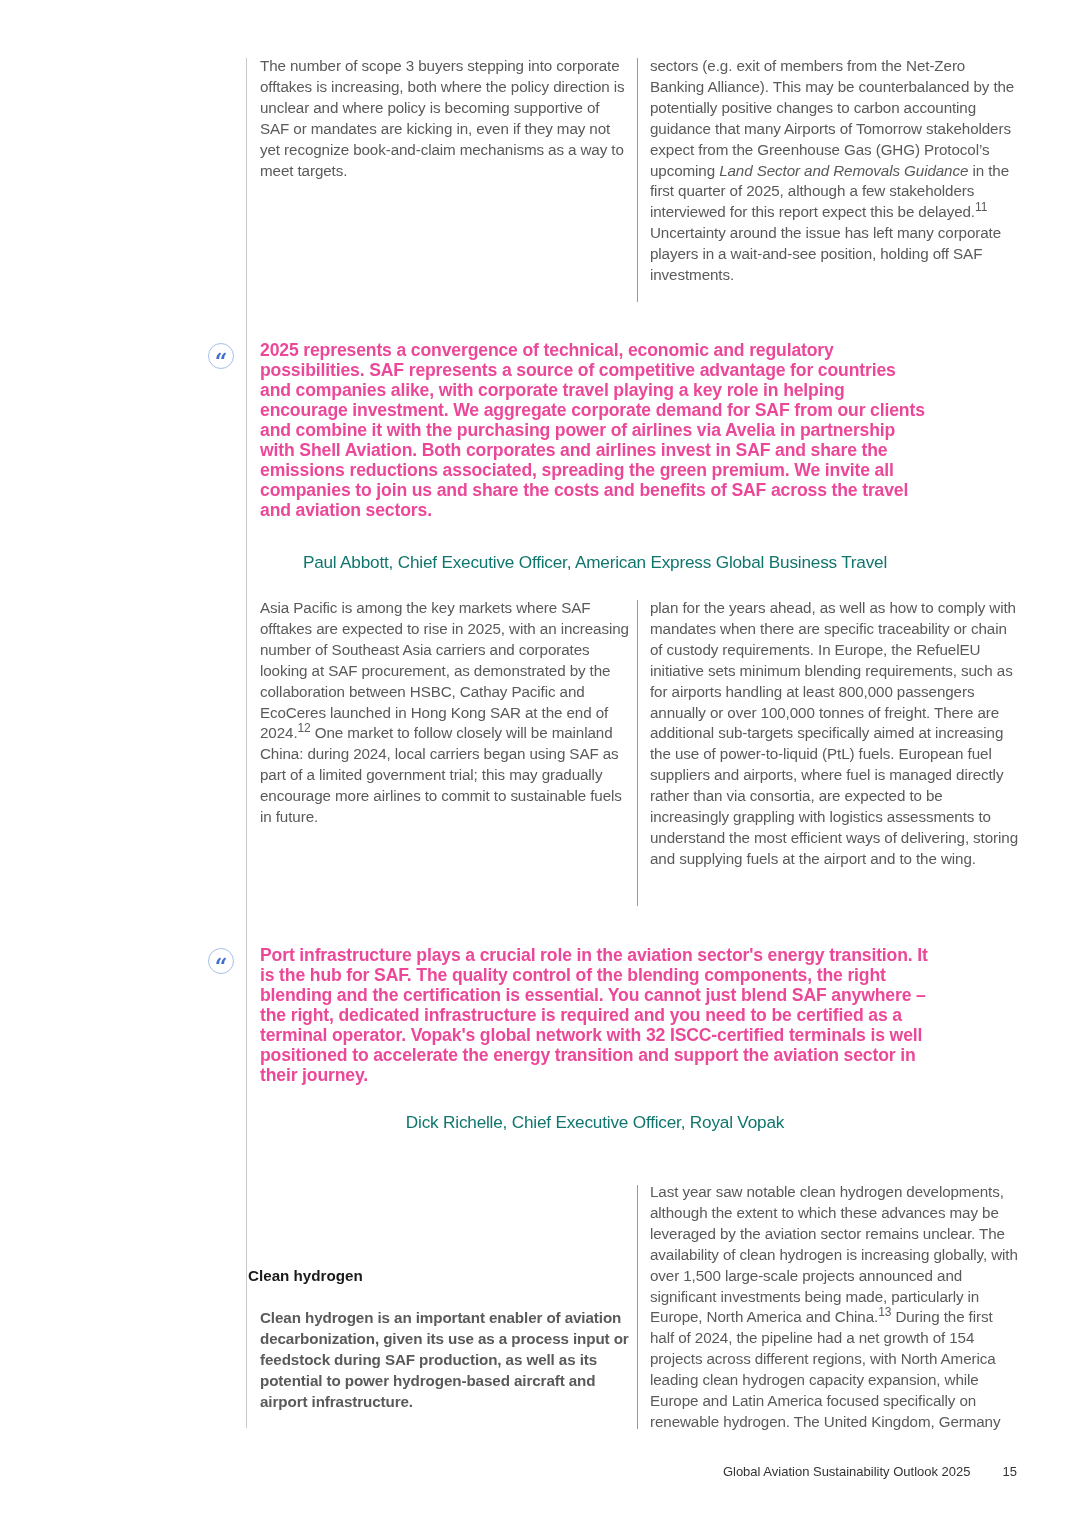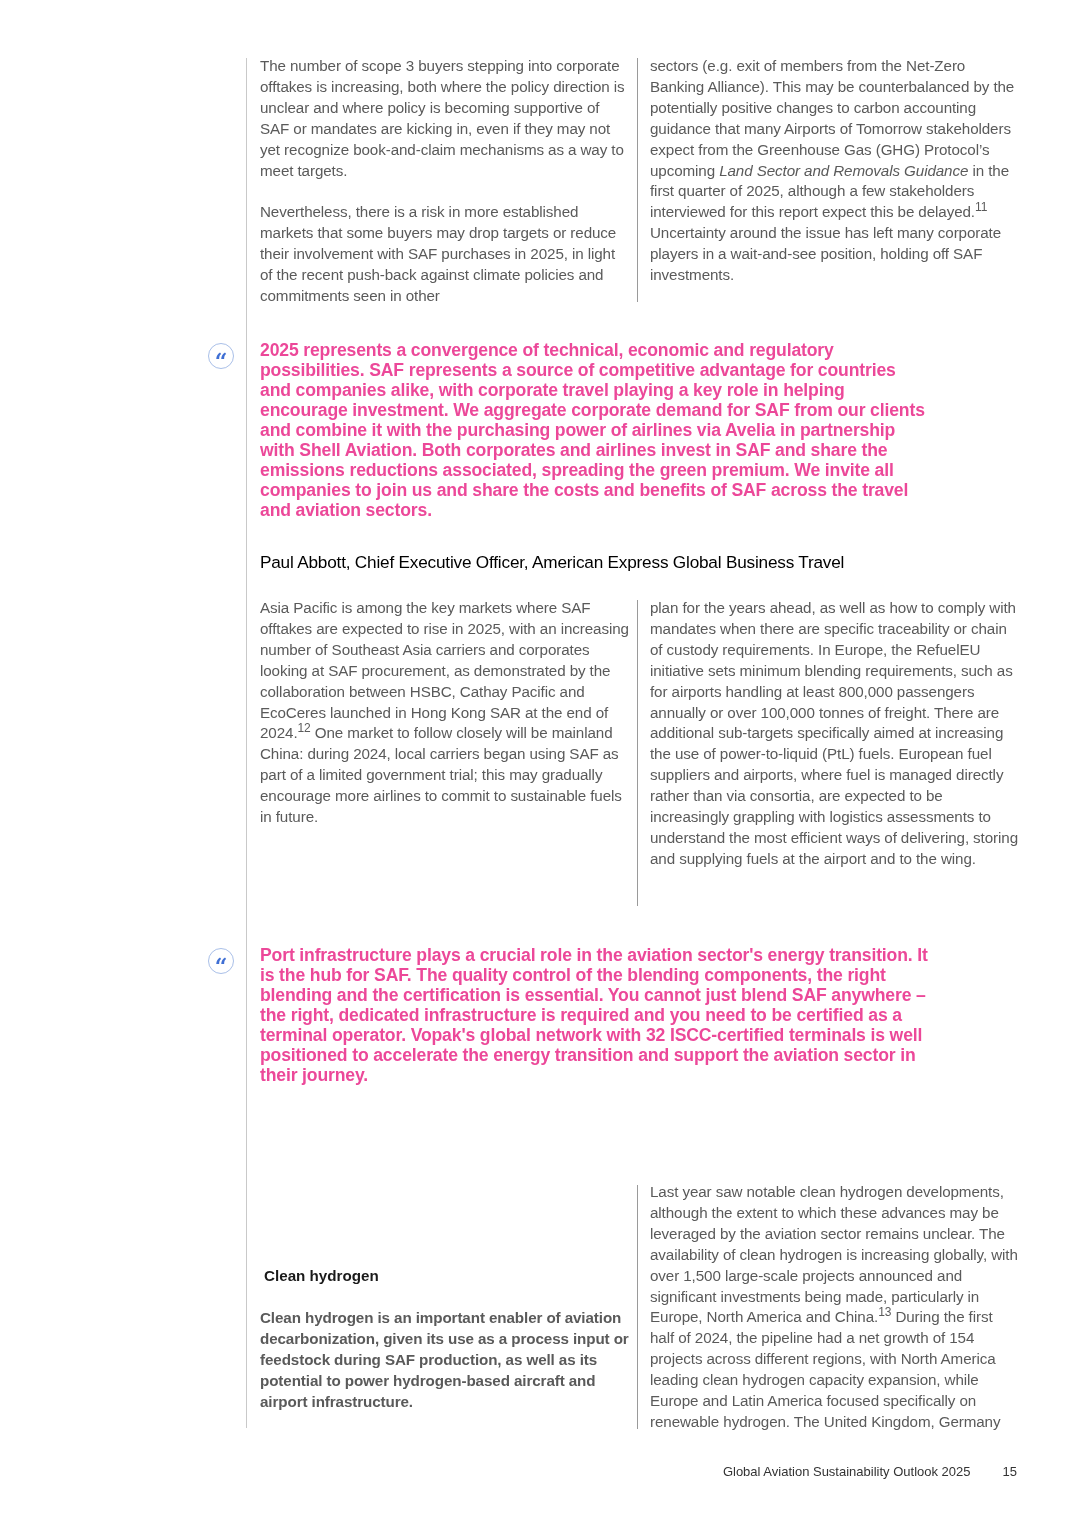--- a/index.html
+++ b/index.html
@@ -37,7 +37,6 @@
 
   <div class="col col-left" style="top:56px;">
     <p>The number of scope 3 buyers stepping into corporate offtakes is increasing, both where the policy direction is unclear and where policy is becoming supportive of SAF or mandates are kicking in, even if they may not yet recognize book-and-claim mechanisms as a way to meet targets.</p>
-    <p>Nevertheless, there is a risk in more established markets that some buyers may drop targets or reduce their involvement with SAF purchases in 2025, in light of the recent push-back against climate policies and commitments seen in other</p>
   </div>
   <div class="divider" style="top:58px;height:244px;"></div>
   <div class="col col-right" style="top:56px;">

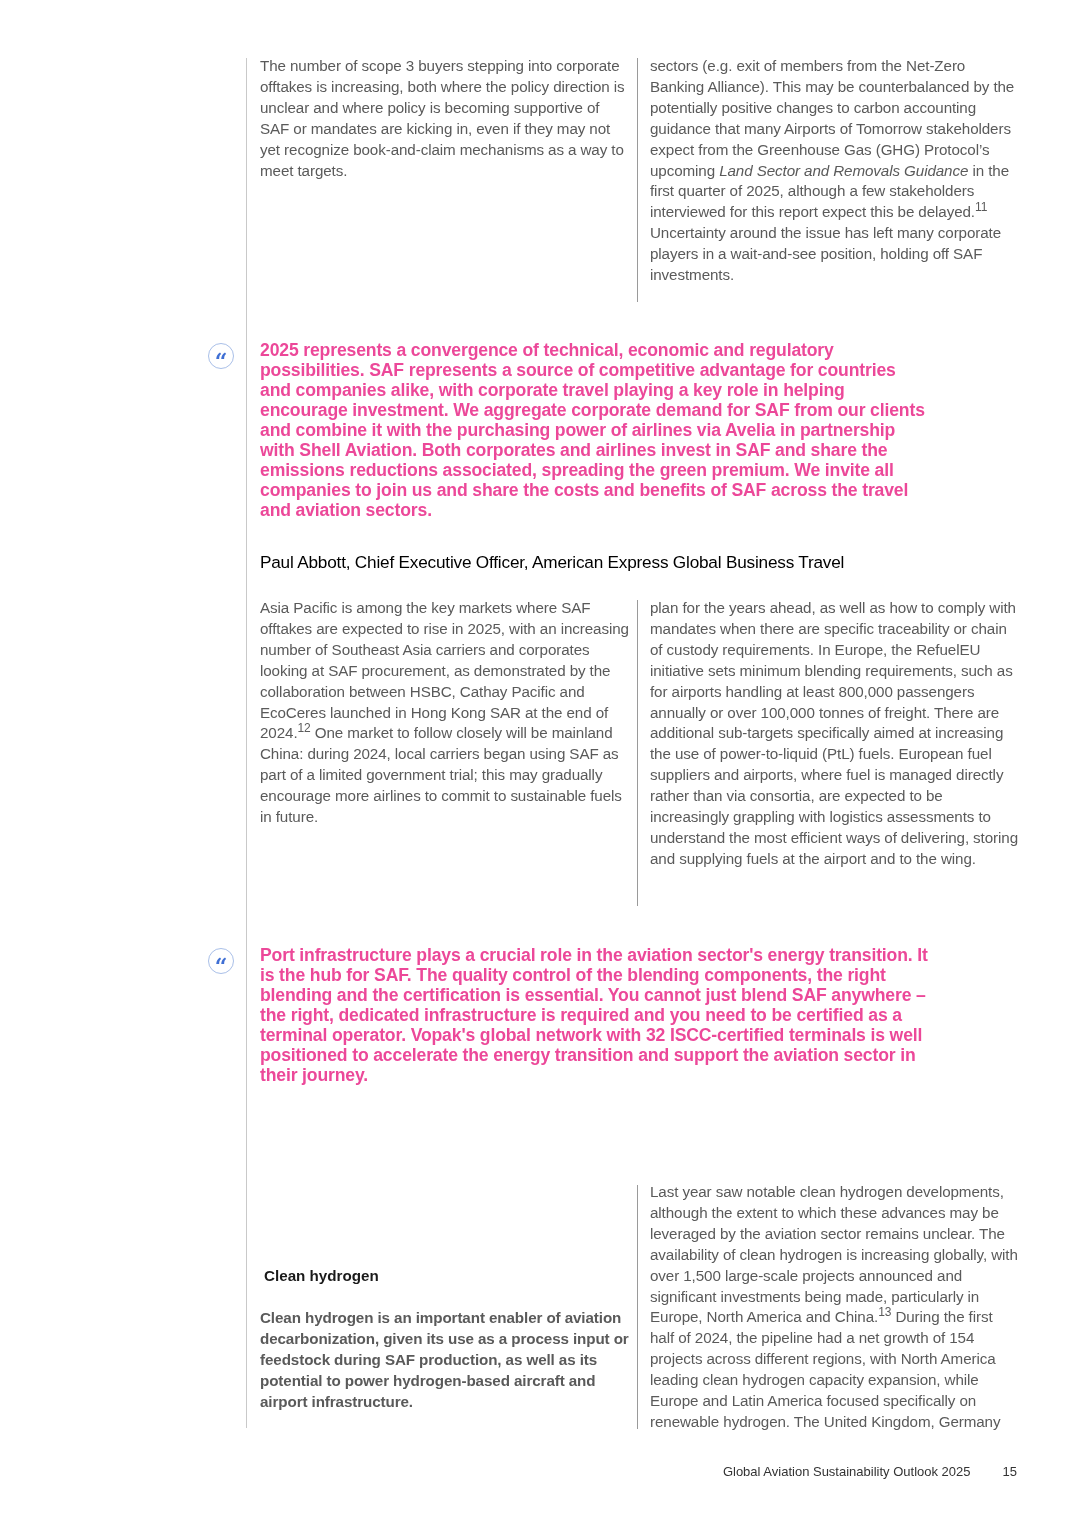--- a/index.html
+++ b/index.html
@@ -21,7 +21,7 @@
   .quote-icon span { margin-top: 9px; }
   .quote-text { position: absolute; left: 52px; width: 670px; font-size: 17.6px; line-height: 20px;
                 color: #ec4899; font-weight: bold; letter-spacing: -0.15px; }
-  .quote-attr { position: absolute; left: 52px; width: 670px; font-size: 17.2px; line-height: 22px; color: #000000; letter-spacing: -0.2px; }
+  .quote-attr { position: absolute; left: 52px; width: 670px; font-size: 17.2px; line-height: 22px; color: #0f766e; letter-spacing: -0.2px; text-align: center; }
   .section-title { position: absolute; left: 260px; top: 1180px; width: 370px; font-size: 22.5px; line-height: 28.5px; color: #1a1a1a; }
   .sub-title { position: absolute; left: 264px; top: 1267px; font-size: 15.2px; font-weight: bold; color: #1a1a1a; }
   .footer { position: absolute; top: 1464px; left: 600px; width: 417px; text-align: right; font-size: 13px; color: #333333; }

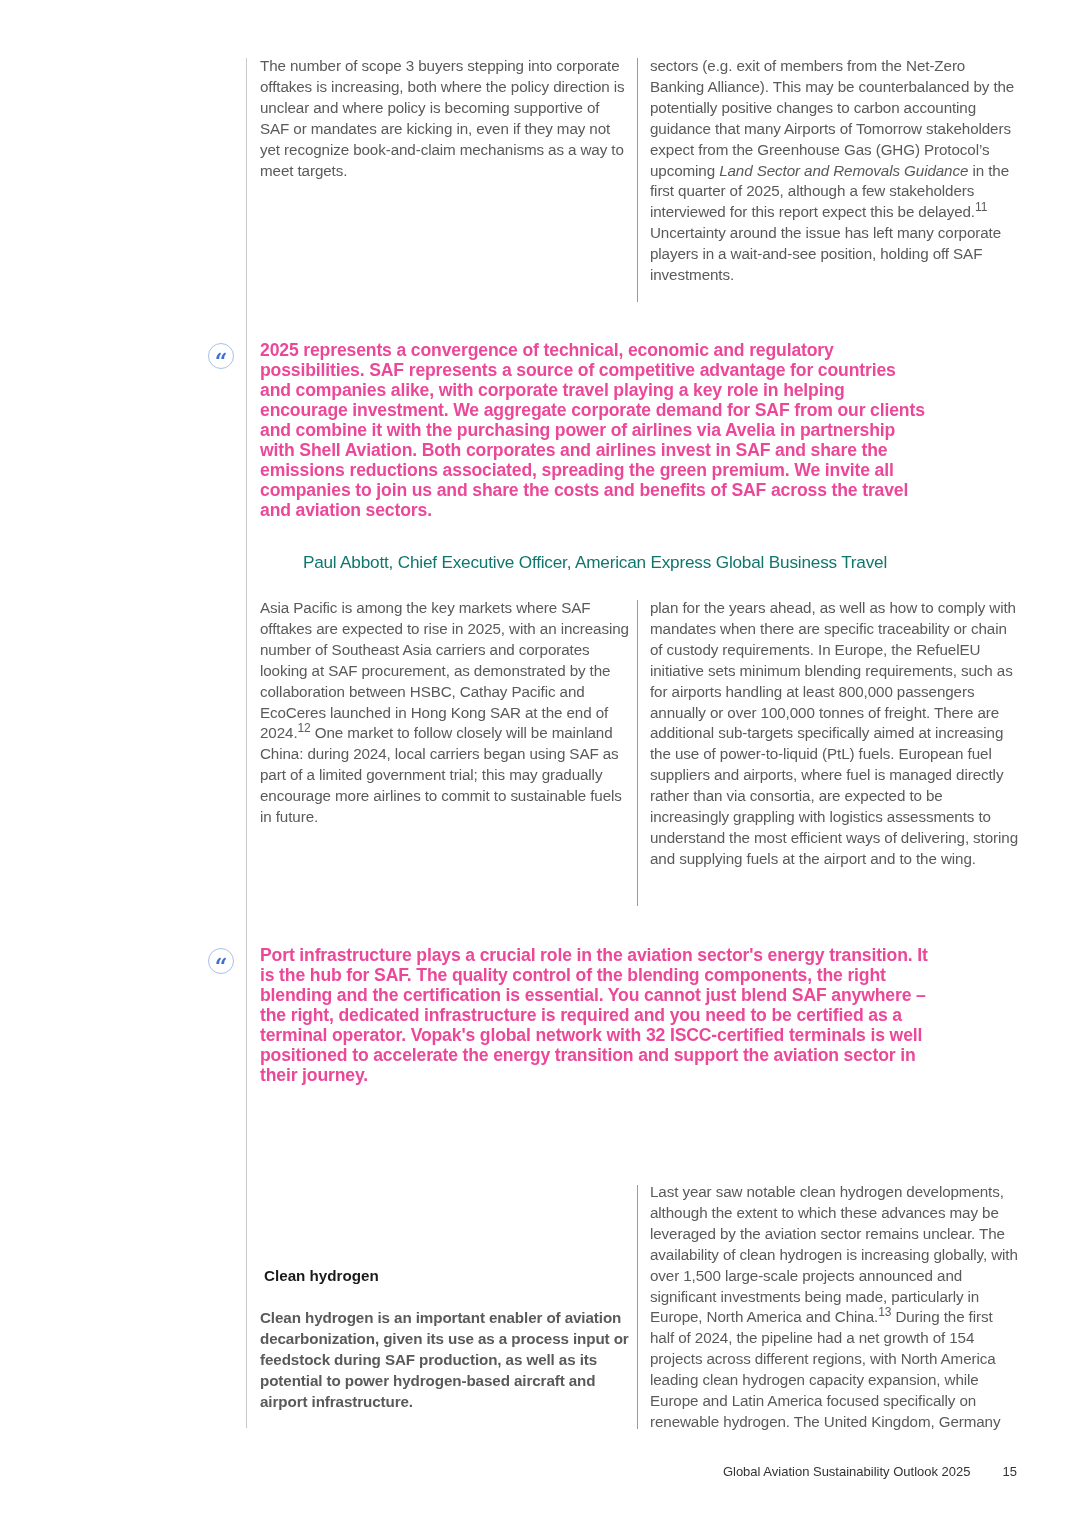--- a/index.html
+++ b/index.html
@@ -64,6 +64,7 @@
         <span>“</span>
       </div>
     <div class="quote-text" style="top:0;">Port infrastructure plays a crucial role in the aviation sector's energy transition. It is the hub for SAF. The quality control of the blending components, the right blending and the certification is essential. You cannot just blend SAF anywhere – the right, dedicated infrastructure is required and you need to be certified as a terminal operator. Vopak's global network with 32 ISCC-certified terminals is well positioned to accelerate the energy transition and support the aviation sector in their journey.</div>
+    <div class="quote-attr" style="top:166px;">Dick Richelle, Chief Executive Officer, Royal Vopak</div>
   </div>
 
   <div class="sub-title">Clean hydrogen</div>

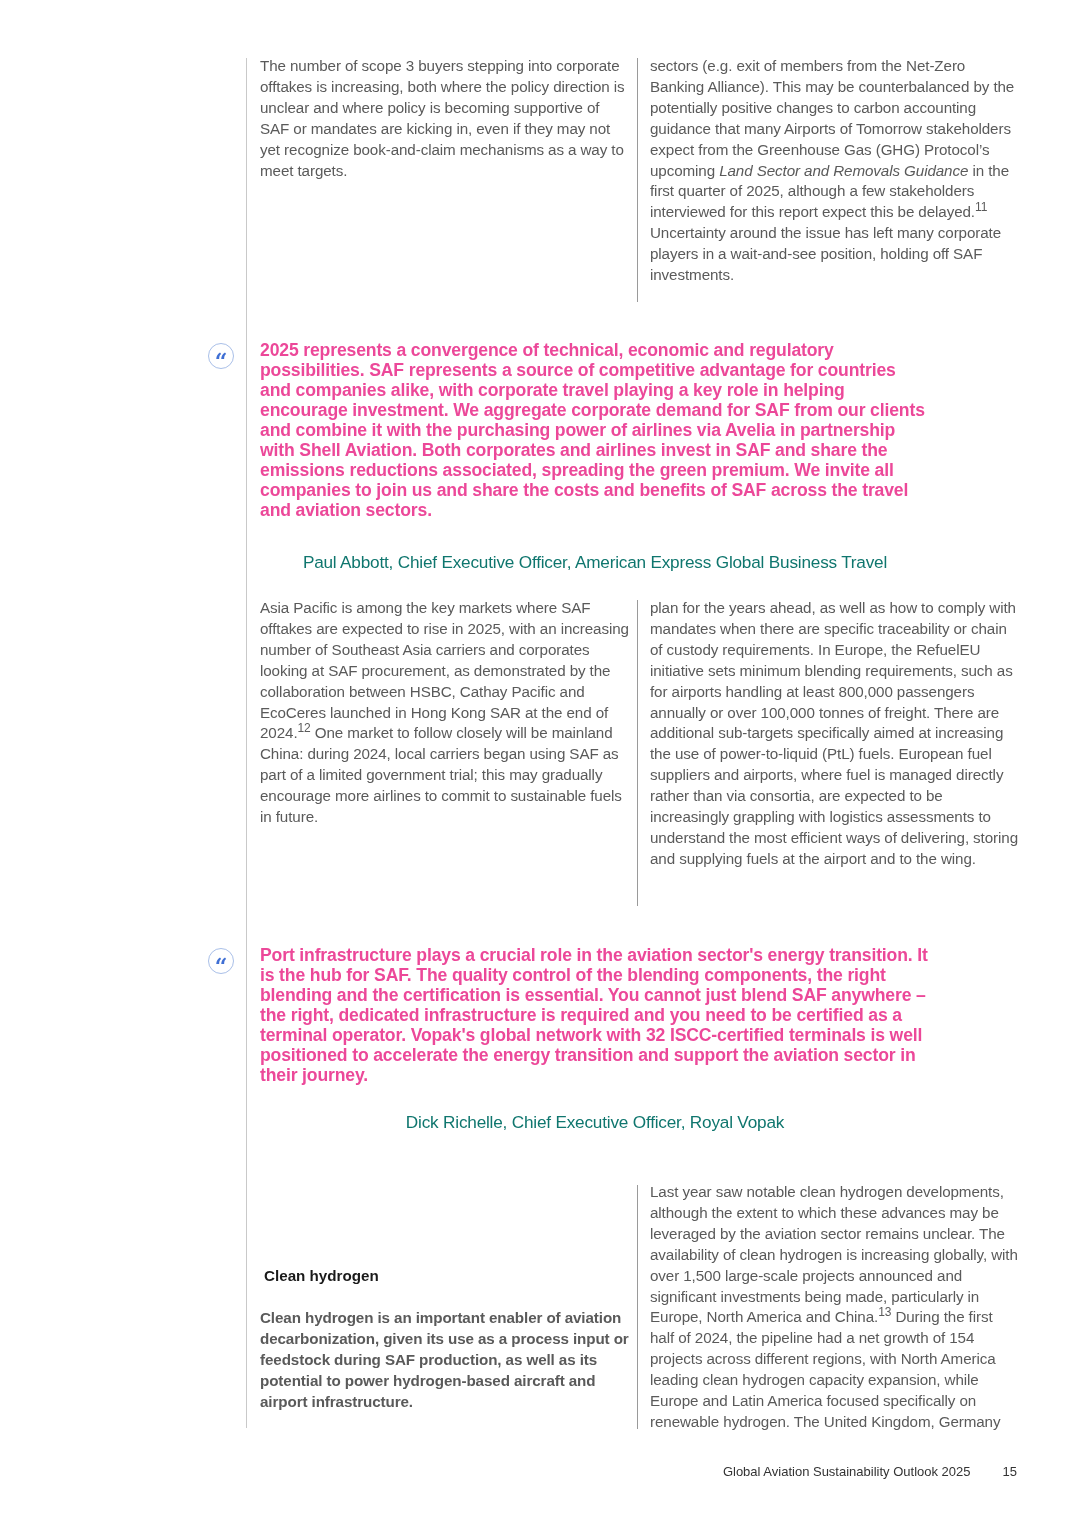--- a/index.html
+++ b/index.html
@@ -23,7 +23,7 @@
                 color: #ec4899; font-weight: bold; letter-spacing: -0.15px; }
   .quote-attr { position: absolute; left: 52px; width: 670px; font-size: 17.2px; line-height: 22px; color: #0f766e; letter-spacing: -0.2px; text-align: center; }
   .section-title { position: absolute; left: 260px; top: 1180px; width: 370px; font-size: 22.5px; line-height: 28.5px; color: #1a1a1a; }
-  .sub-title { position: absolute; left: 264px; top: 1267px; font-size: 15.2px; font-weight: bold; color: #1a1a1a; }
+  .sub-title { position: absolute; left: 248px; top: 1267px; font-size: 15.2px; font-weight: bold; color: #1a1a1a; }
   .footer { position: absolute; top: 1464px; left: 600px; width: 417px; text-align: right; font-size: 13px; color: #333333; }
   .footer .pnum { margin-left: 32px; }
   em { font-style: italic; }

